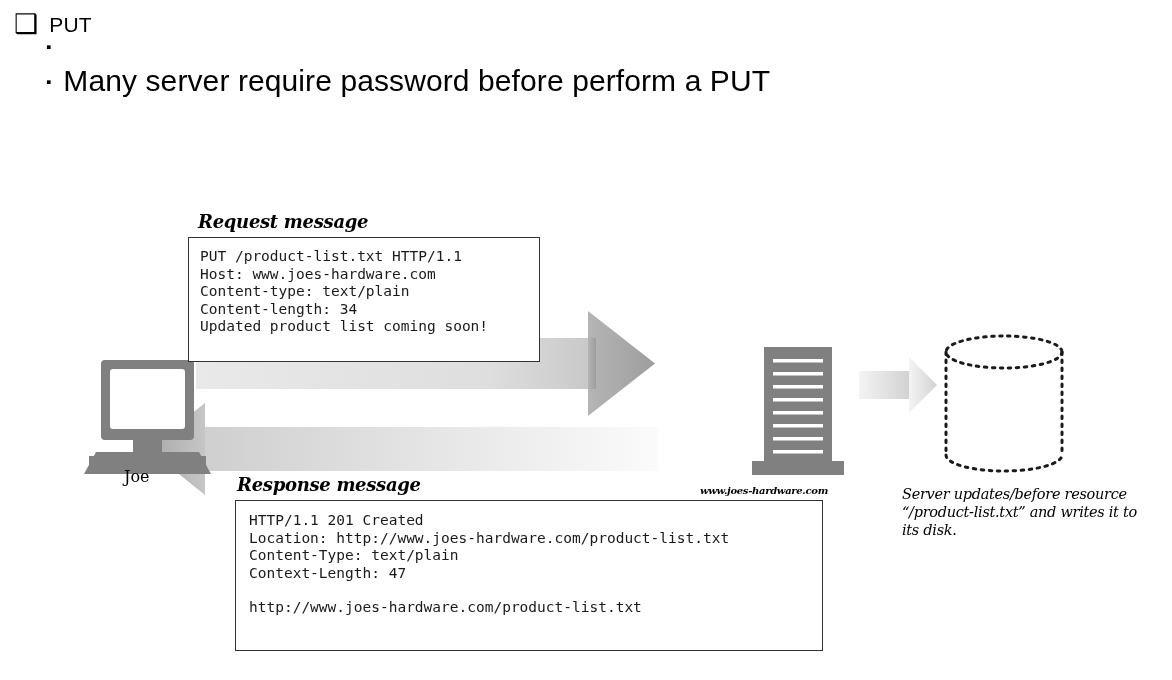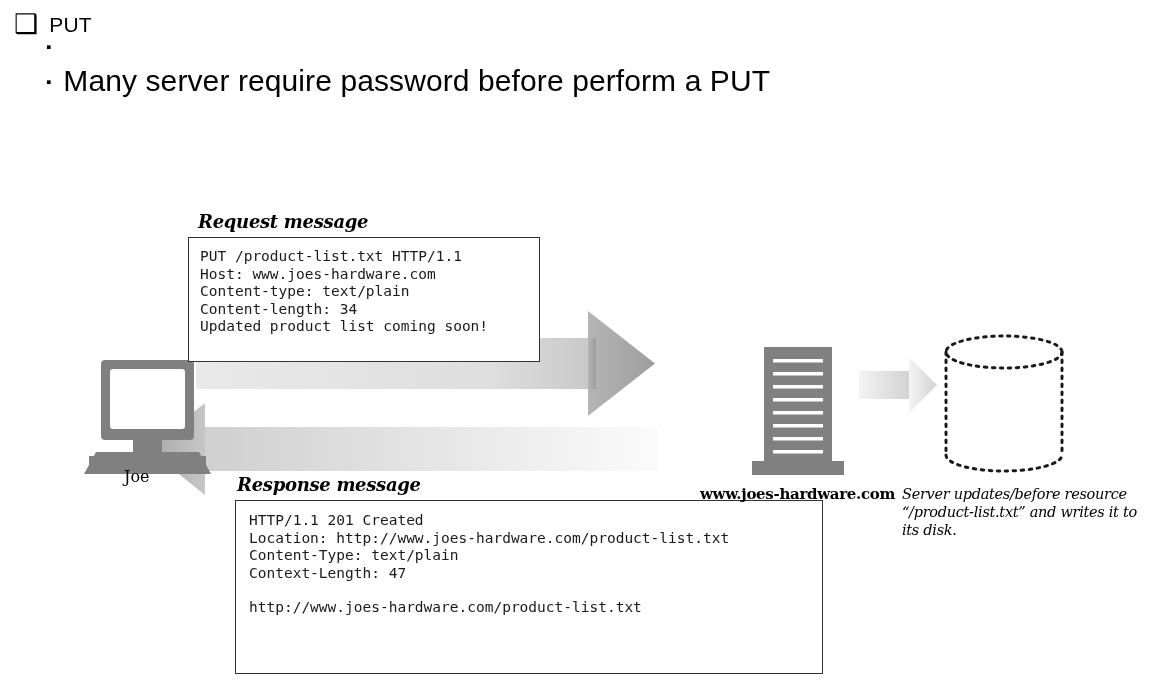--- a/index.html
+++ b/index.html
@@ -107,8 +107,9 @@
     position: absolute;
     left: 700px; top: 310px;
     font-family: "DejaVu Serif", serif;
+    font-style: italic;
     font-weight: 700;
-    font-size: 15px;
+    font-size: 10px;
     letter-spacing: -0.3px;
     white-space: nowrap;
   }

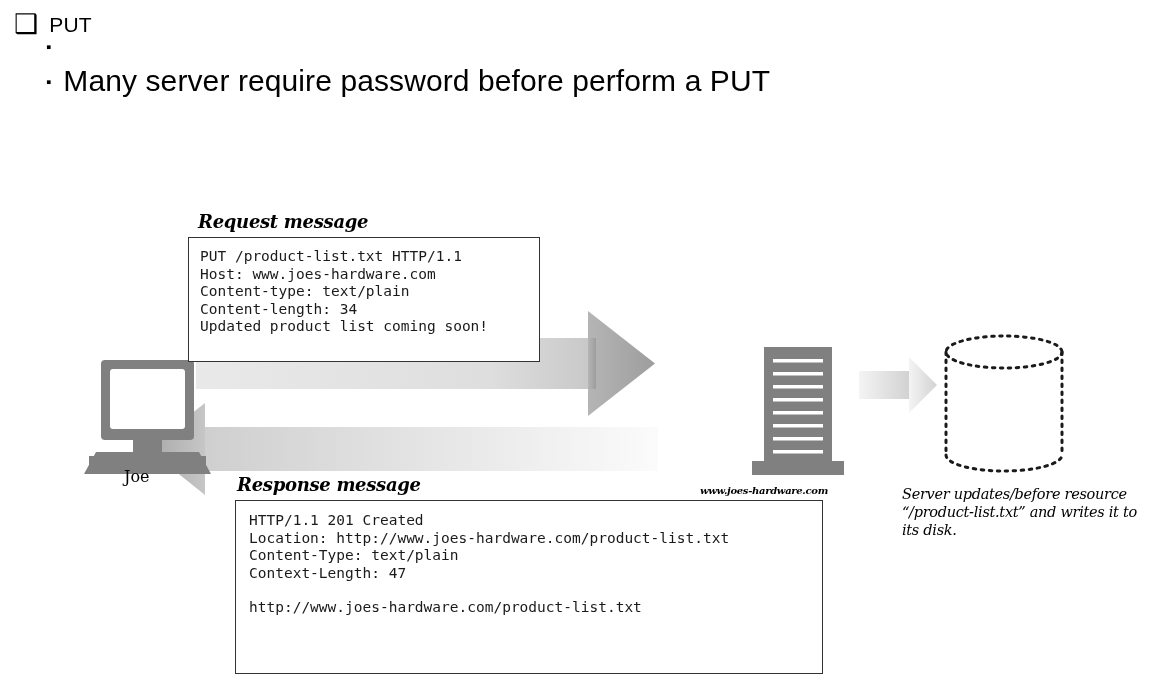--- a/index.html
+++ b/index.html
@@ -99,7 +99,7 @@
   #request-box .hdr { }
   #request-box .body { margin-top: 0; }
 
-  #response-box { left: 235px; top: 325px; width: 588px; height: 174px; padding: 11px 0 0 13px; }
+  #response-box { left: 235px; top: 325px; width: 588px; height: 151px; padding: 11px 0 0 13px; }
   #response-box .body { margin-top: 17px; }
 
   

